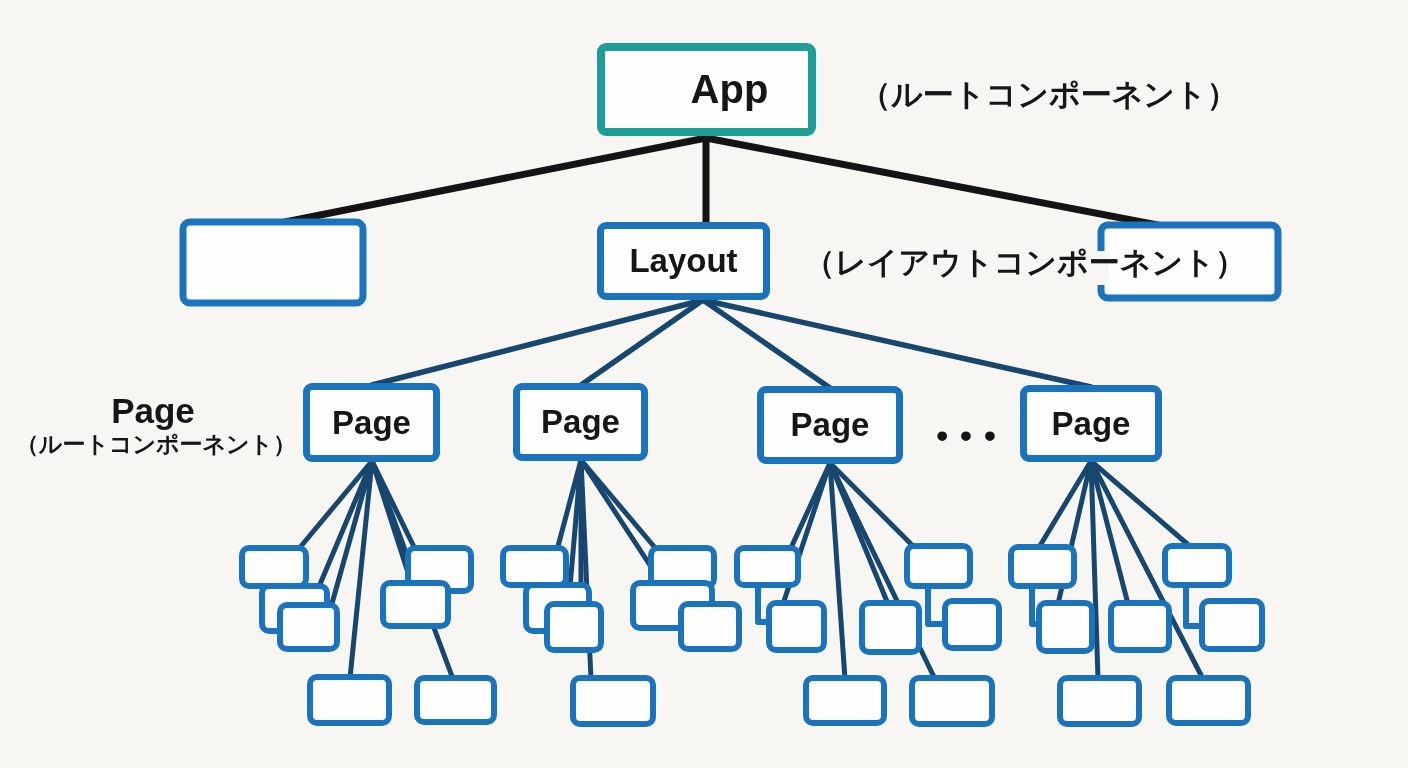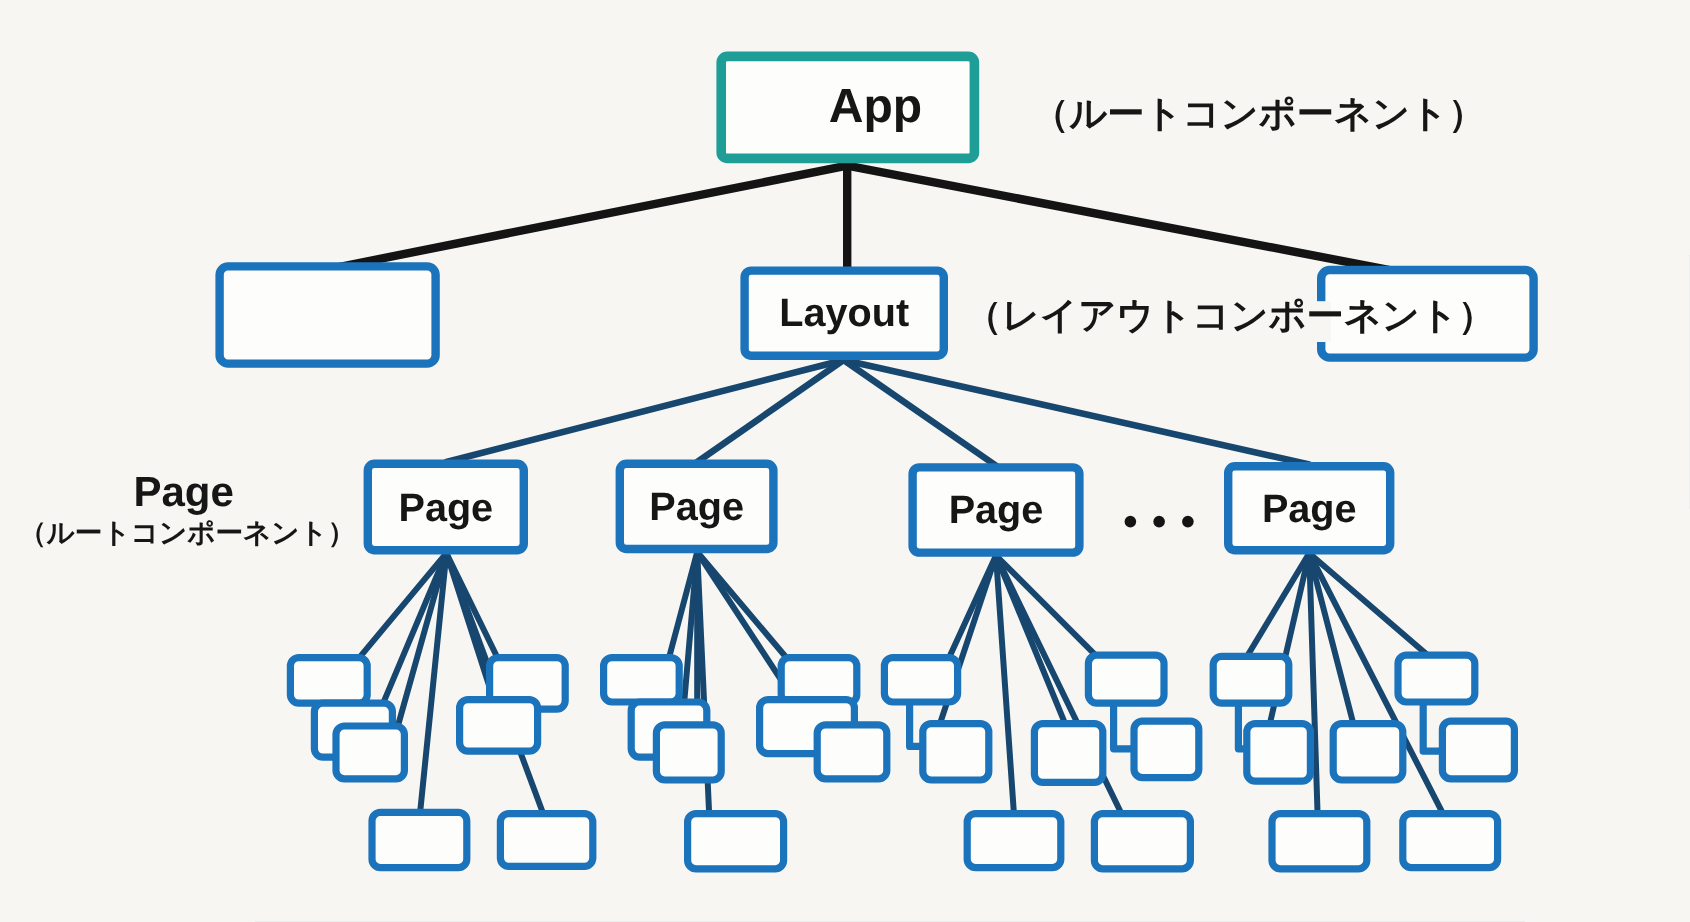--- a/index.html
+++ b/index.html
@@ -15,7 +15,7 @@
     font-weight:bold;color:var(--txt,#161616);box-sizing:border-box;
   }
   .node-app{left:597px;top:43px;width:219px;height:93px;border-width:8px;border-color:var(--teal,#1f9e98);font-size:40px;padding-left:46px;}
-  .node-layout{left:617px;top:222px;width:173px;height:78px;border-width:7px;border-color:var(--blue,#1b73bb);font-size:33px;}
+  .node-layout{left:597px;top:222px;width:173px;height:78px;border-width:7px;border-color:var(--blue,#1b73bb);font-size:33px;}
   .node-page{border-width:7px;border-color:var(--blue,#1b73bb);font-size:33px;}
   .annot{position:absolute;font-weight:bold;color:var(--txt,#161616);white-space:nowrap;line-height:38px;font-size:31px;}
   #annot-root{left:836px;top:76px;margin-left:24px;}

